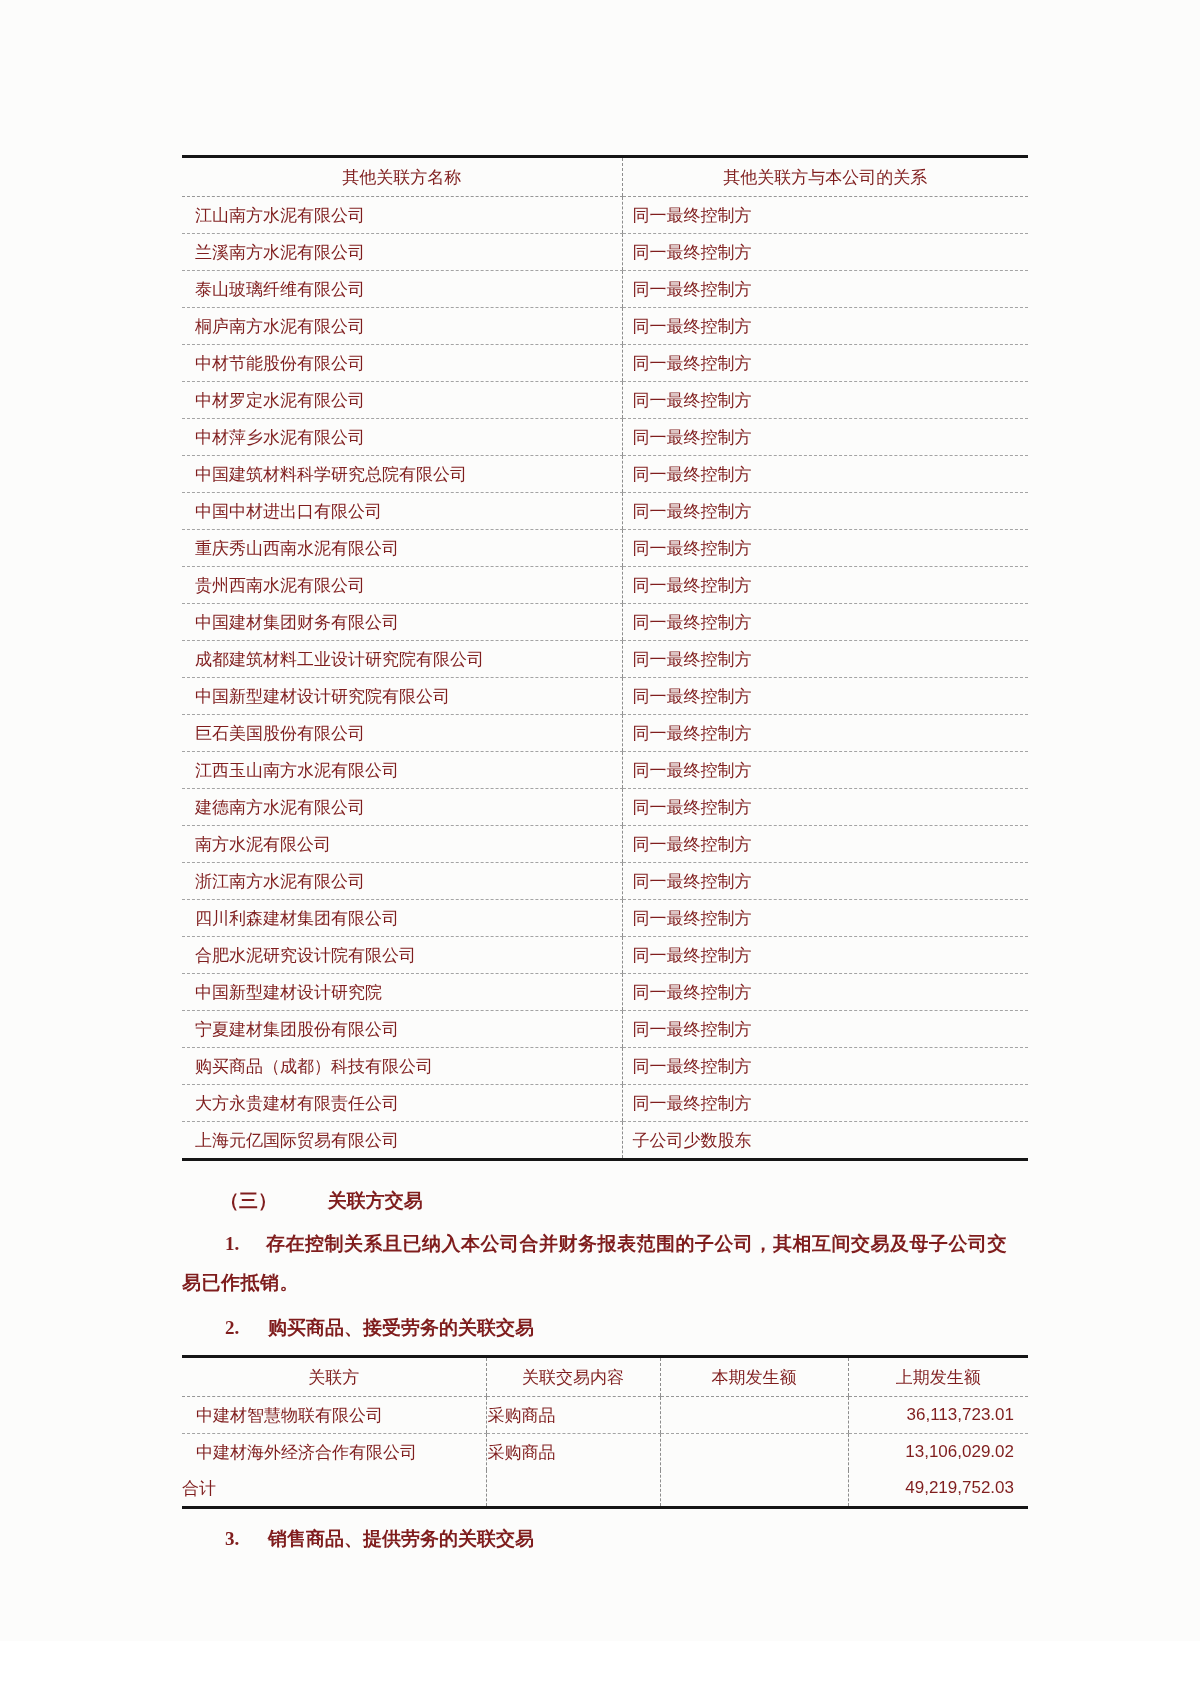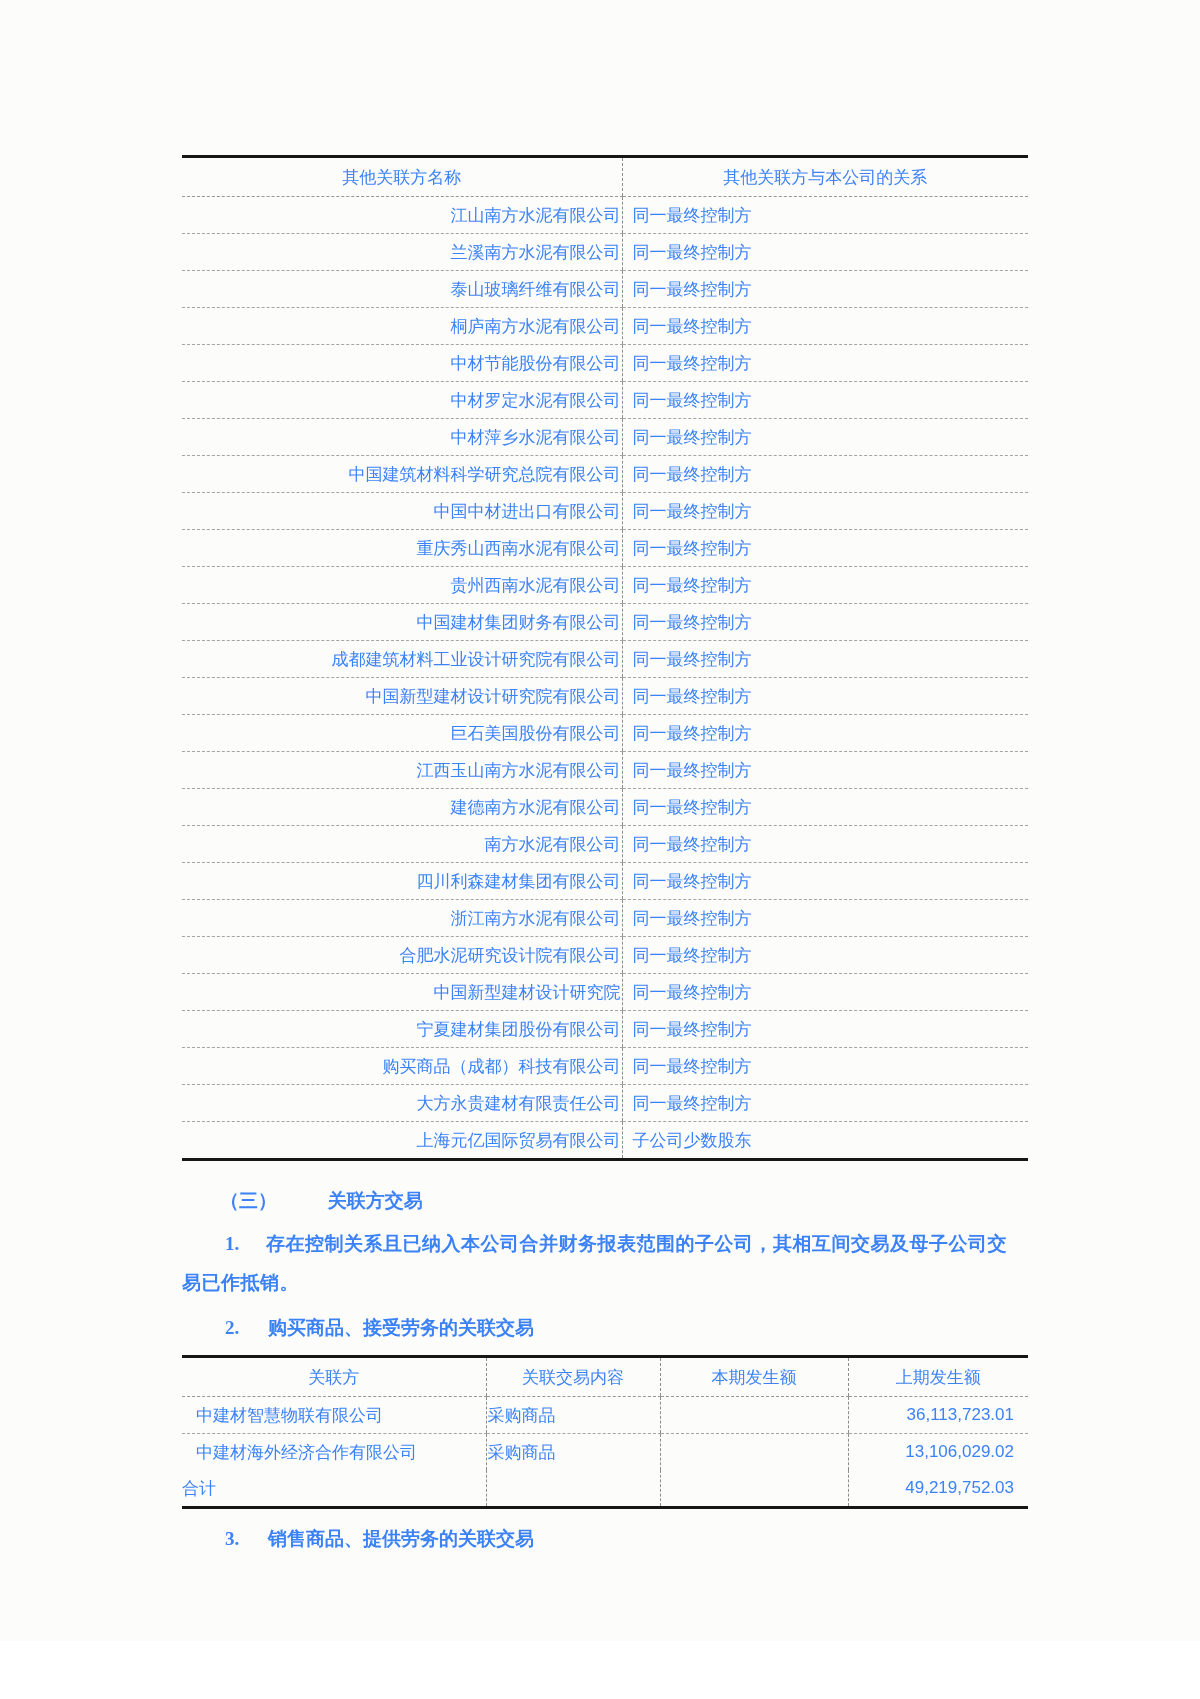--- a/index.html
+++ b/index.html
@@ -7,7 +7,7 @@
     position:relative;
     width:1200px; height:1641px;
     background:#fcfcfb;
-    color:#3b82f6;
+    color:#7f1d1d;
     font-family:"Liberation Serif","DejaVu Serif",serif;
     overflow:hidden;
   }

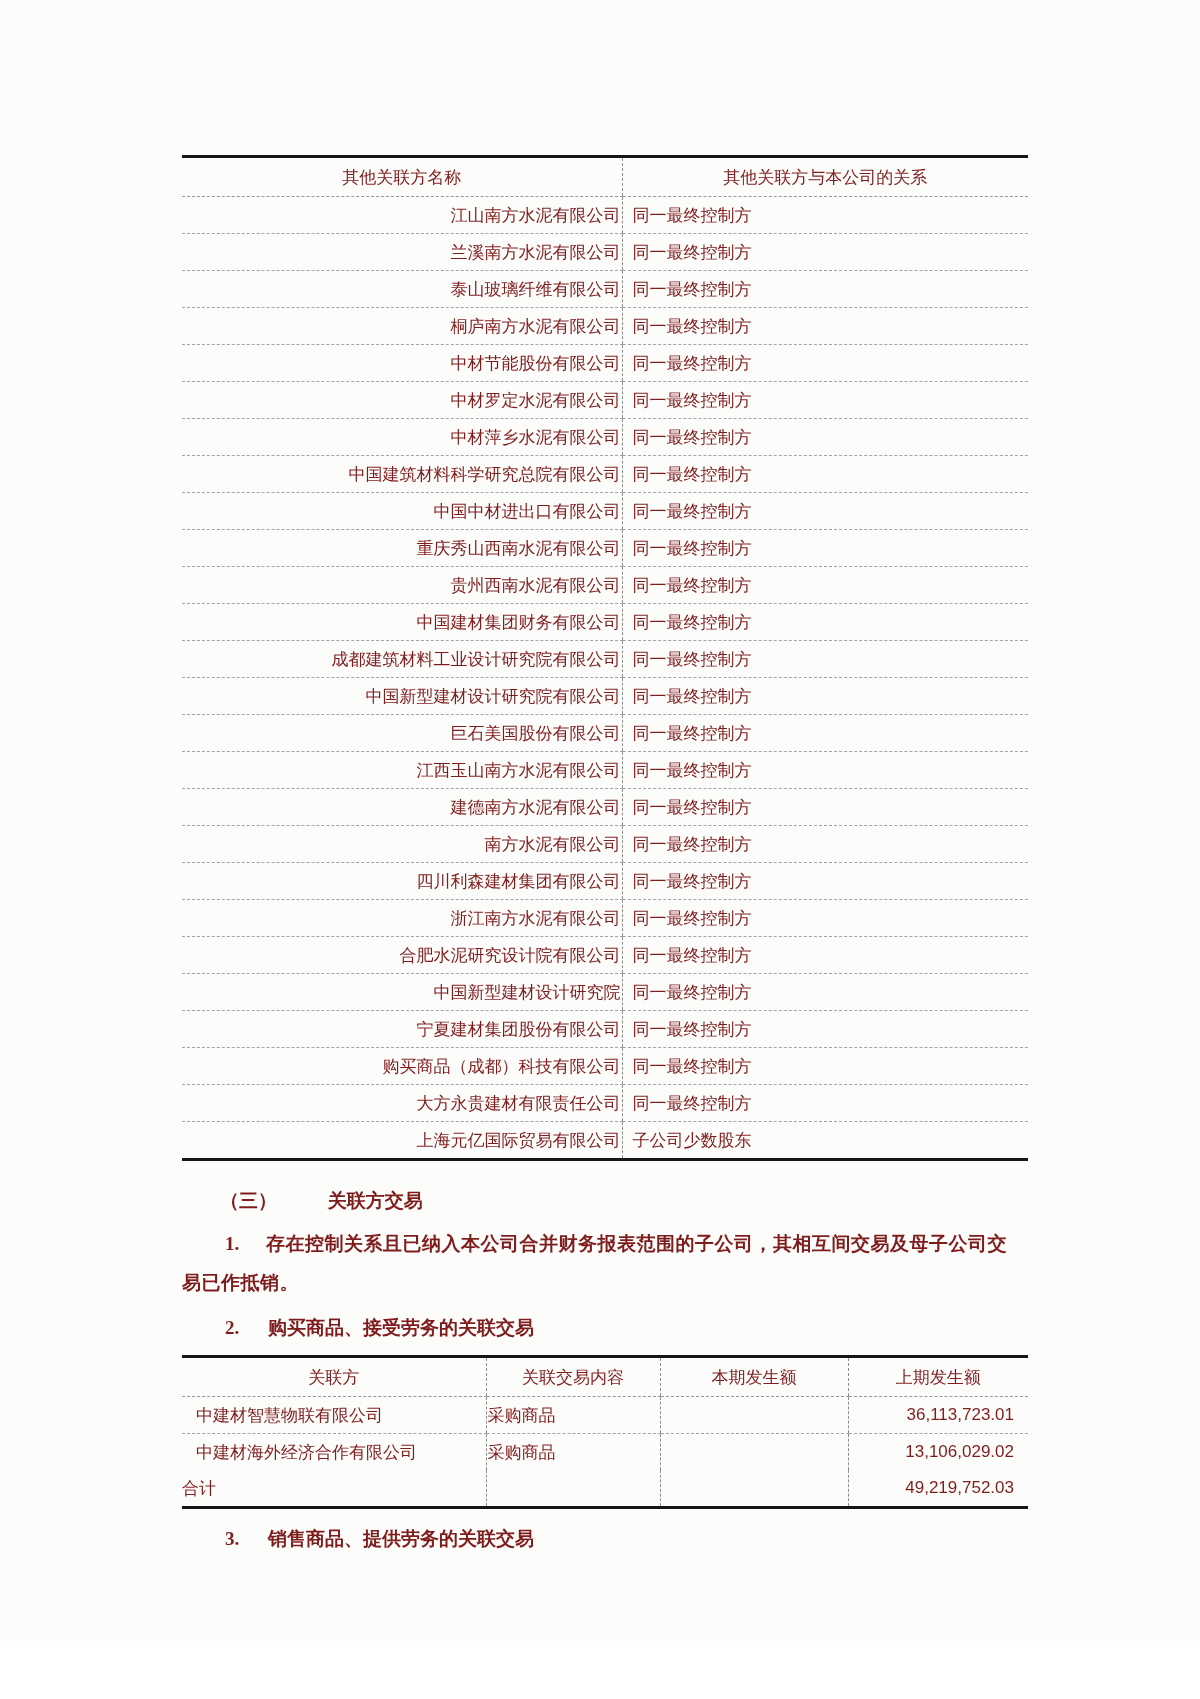--- a/index.html
+++ b/index.html
@@ -51,7 +51,7 @@
   table.doc-table tr:last-child td { border-bottom:none; }
 
   
-  .t1-name-cell   { padding-left:13px;text-align:right; }
+  .t1-name-cell   { padding-left:13px; }
   .t1-rel-cell    { padding-left:10px; }
 
   

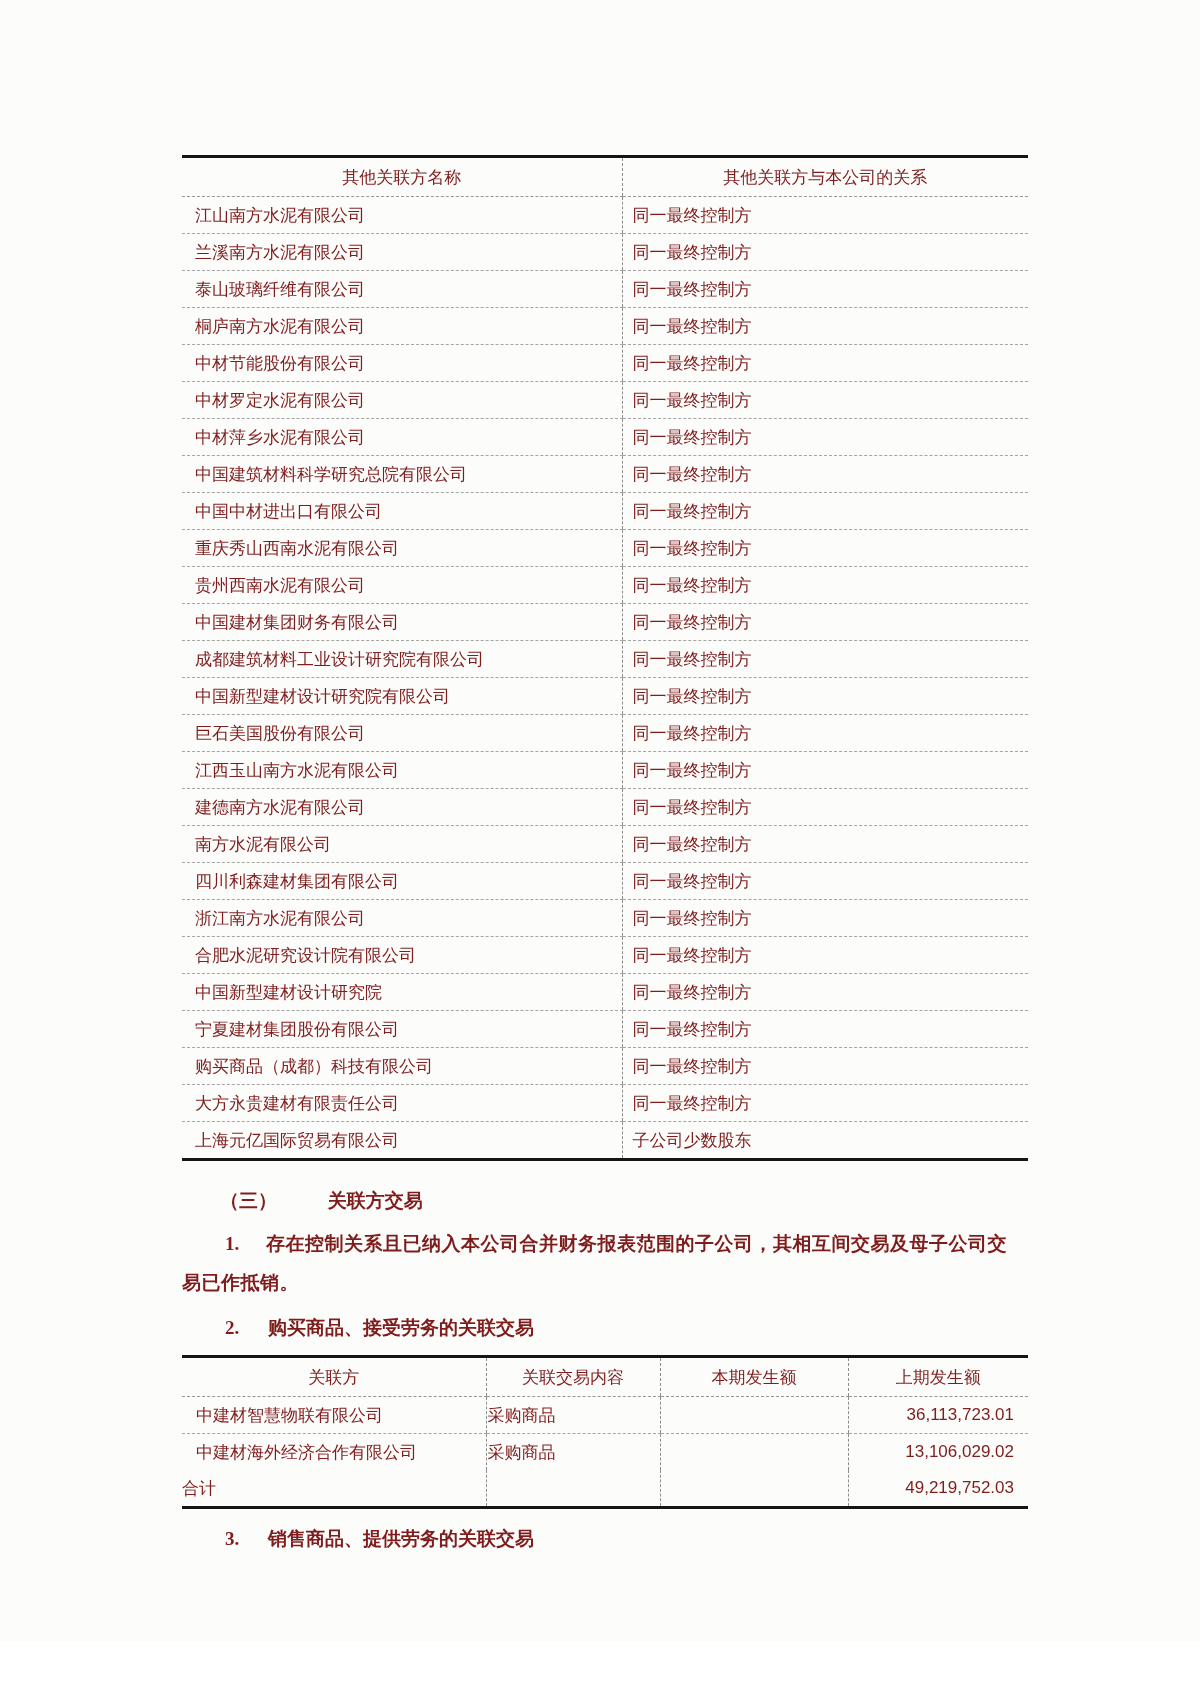--- a/index.html
+++ b/index.html
@@ -198,12 +198,12 @@
   </tr>
 
   <tr>
+    <td class="t1-name-cell">浙江南方水泥有限公司</td>
+    <td class="t1-rel-cell">同一最终控制方</td>
+  </tr>
+
+  <tr>
     <td class="t1-name-cell">四川利森建材集团有限公司</td>
-    <td class="t1-rel-cell">同一最终控制方</td>
-  </tr>
-
-  <tr>
-    <td class="t1-name-cell">浙江南方水泥有限公司</td>
     <td class="t1-rel-cell">同一最终控制方</td>
   </tr>
 

